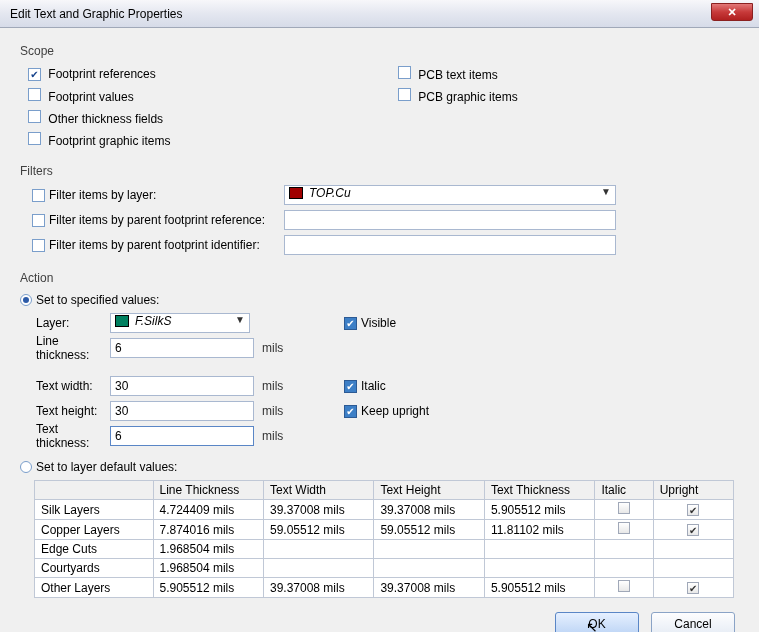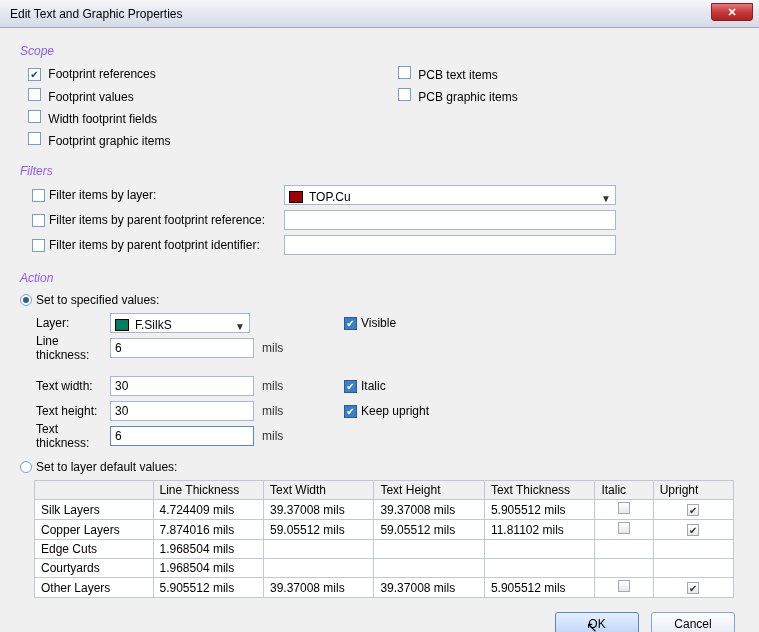--- a/index.html
+++ b/index.html
@@ -50,10 +50,9 @@
     background: #f0f0f0;
   }
   .section-title {
-    color: #8b5cf6;
+    color: #404040;
     font-size: 12px;
     margin: 6px 0 6px 0;
-    font-style: italic;
   }
   .row {
     display: flex;

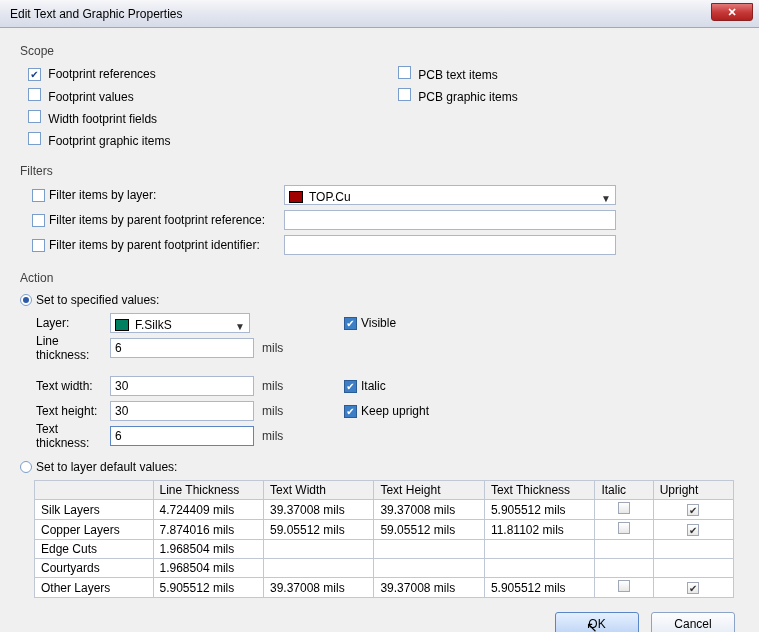--- a/index.html
+++ b/index.html
@@ -236,7 +236,7 @@
   <div class="row">
     <div class="col-left">
       <span class="cb"></span>
-      <span class="lbl">Width footprint fields</span>
+      <span class="lbl">Other thickness fields</span>
     </div>
   </div>
   <div class="row">

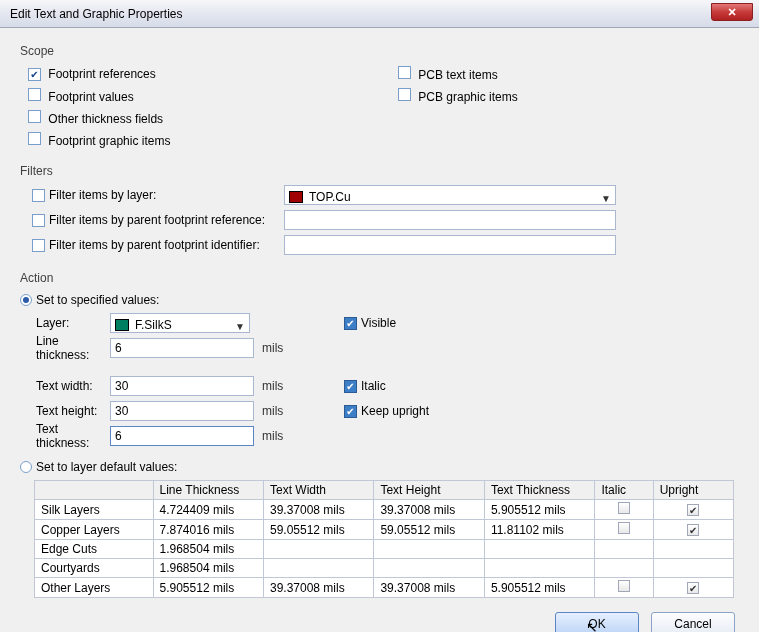--- a/index.html
+++ b/index.html
@@ -110,9 +110,10 @@
   }
   .select {
     display: flex;
-    align-items: flex-end;
+    align-items: flex-start;
     justify-content: space-between;
     cursor: pointer;
+    font-style: italic;
   }
   .select .swatch {
     width: 14px; height: 12px;

